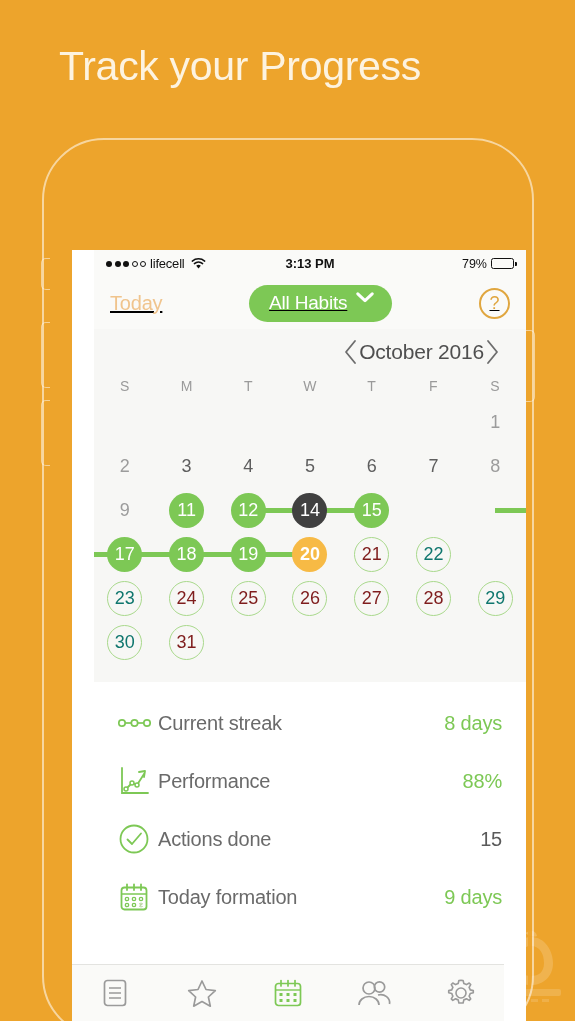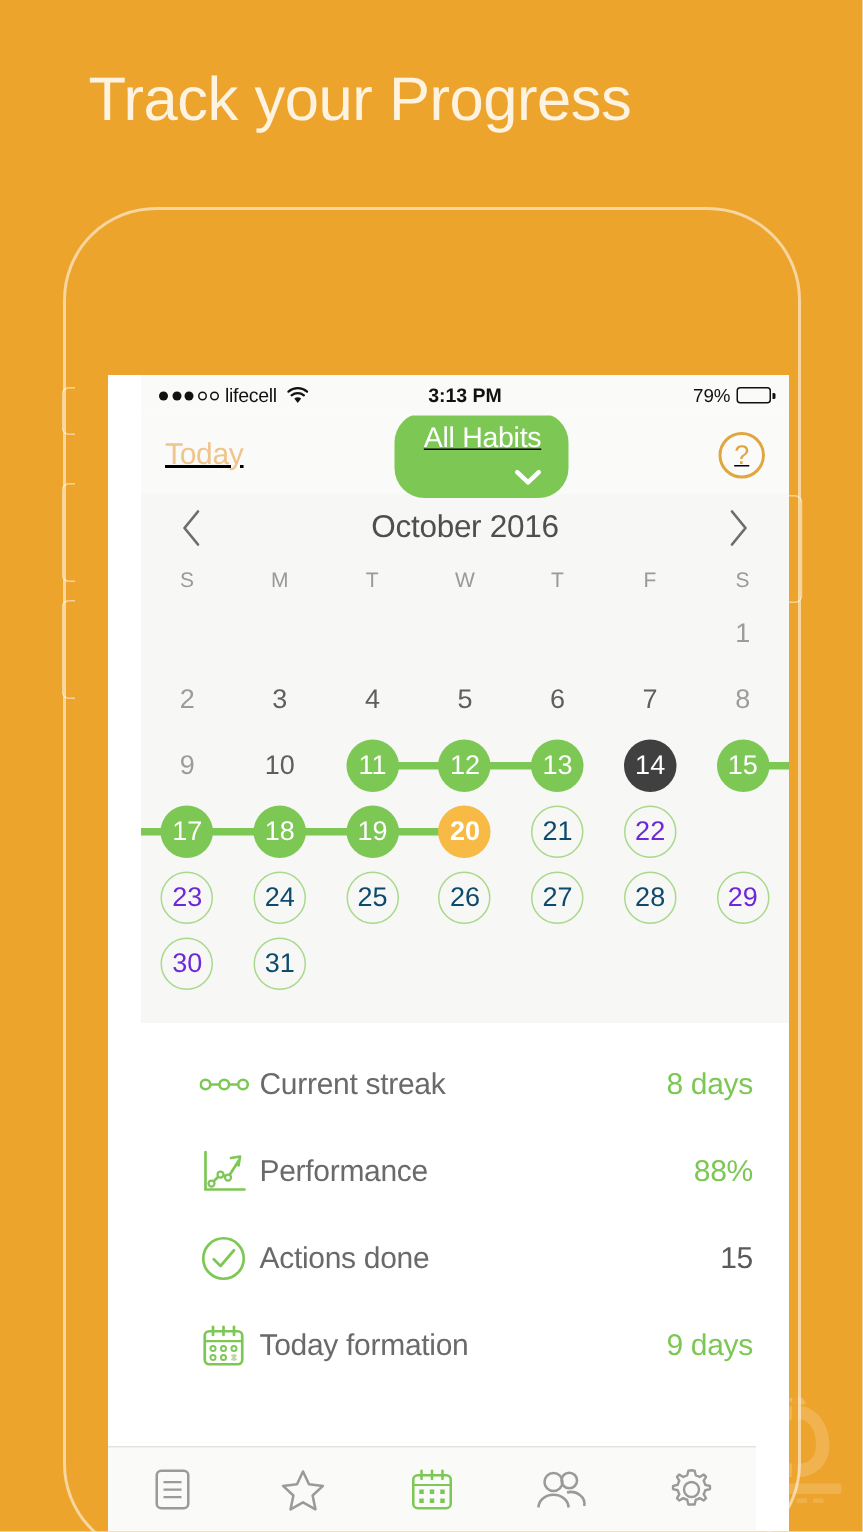--- a/index.html
+++ b/index.html
@@ -105,9 +105,8 @@
     background:#7dc855;color:#fff;
     border-radius:20px;
     padding:7px 18px 8px 20px;
-    font-size:19px;display:flex;align-items:flex-end;gap:9px;
+    font-size:19px;display:flex;align-items:flex-start;gap:9px;
     letter-spacing:-0.2px;
-    flex-direction:column;
   }
   .chev-d{display:block;}
   .help-btn{

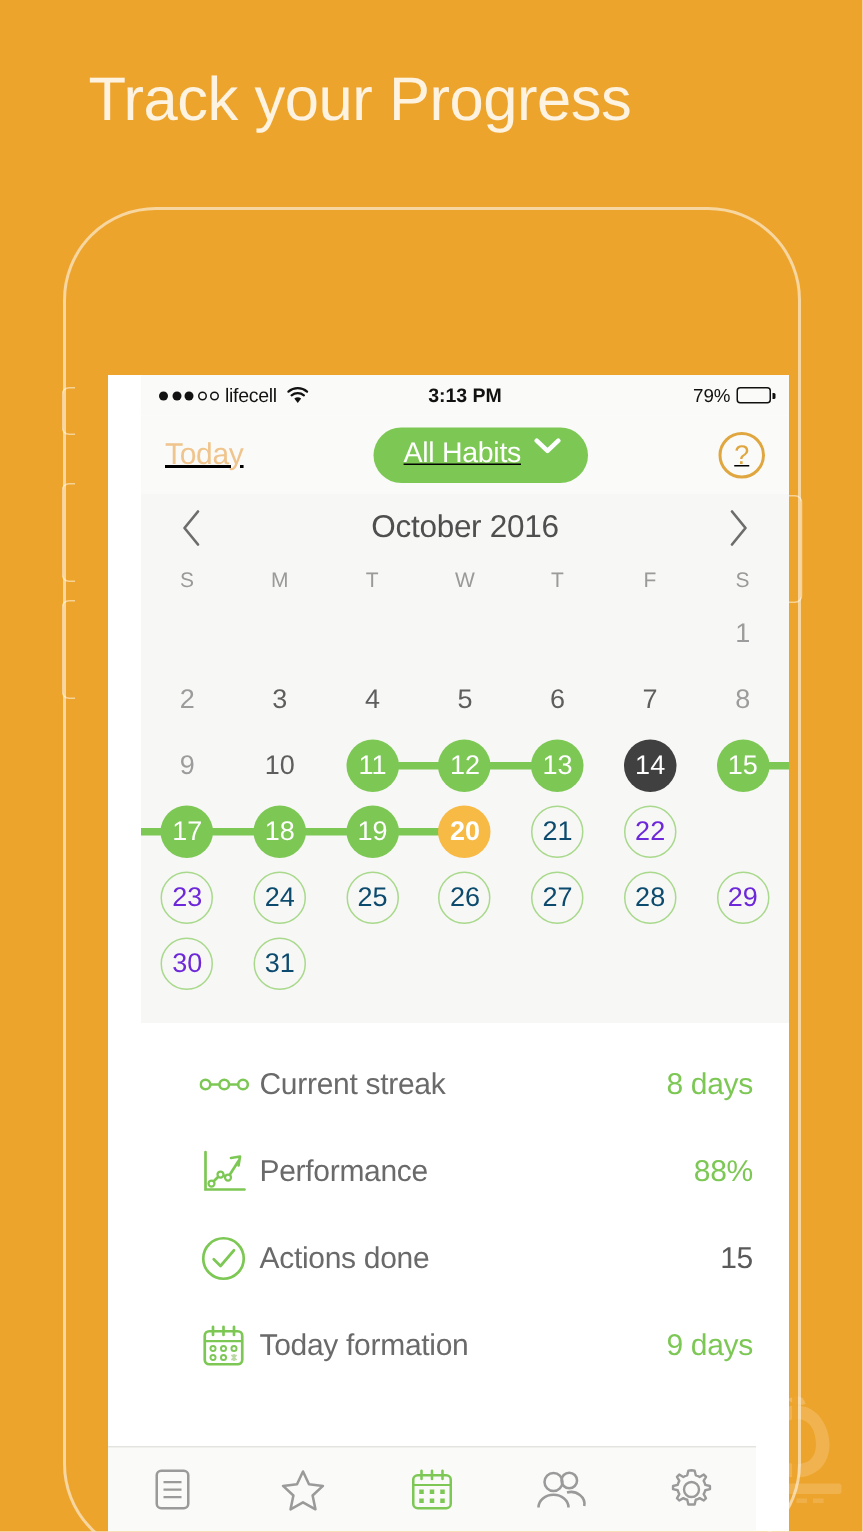--- a/index.html
+++ b/index.html
@@ -120,7 +120,7 @@
   
   .monthbar{
     height:45px;background:#f7f7f5;
-    display:flex;align-items:center;justify-content:space-between;
+    display:flex;align-items:center;justify-content:flex-end;
     padding:0 26px;box-sizing:border-box;
   }
   .month-title{font-size:21px;color:#4f4f4f;letter-spacing:-0.2px;}

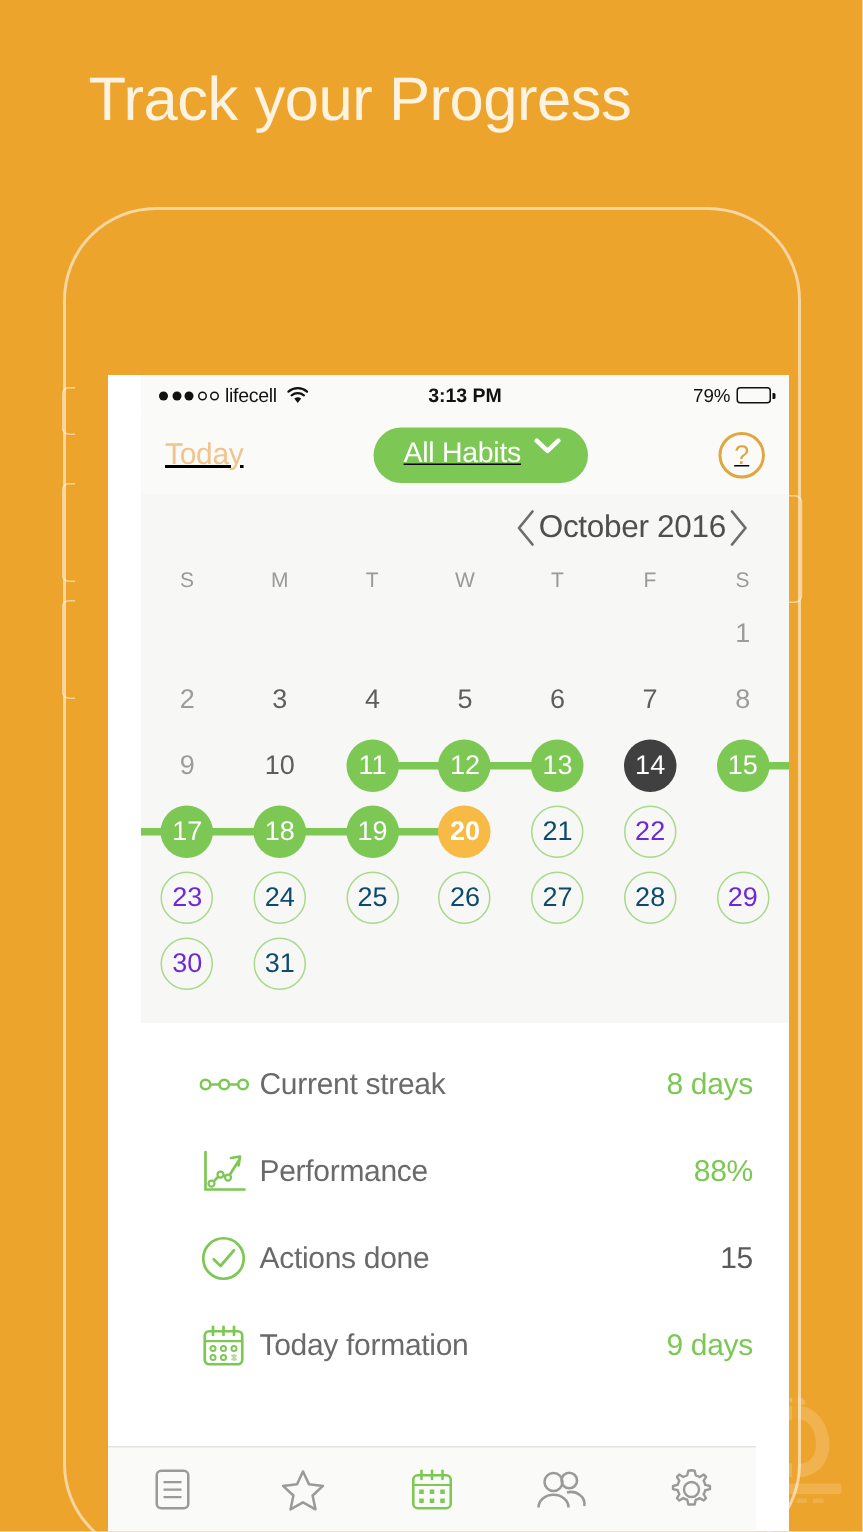--- a/index.html
+++ b/index.html
@@ -304,9 +304,6 @@
           <div class="link" style="left: 401.143px; width: 30.8571px;"></div>
           <div class="cell">
             <div class="daybox d-plain">9</div>
-          </div>
-          <div class="cell">
-            <div class="daybox d-plain dark">10</div>
           </div>
           <div class="cell">
             <div class="daybox d-done">11</div>

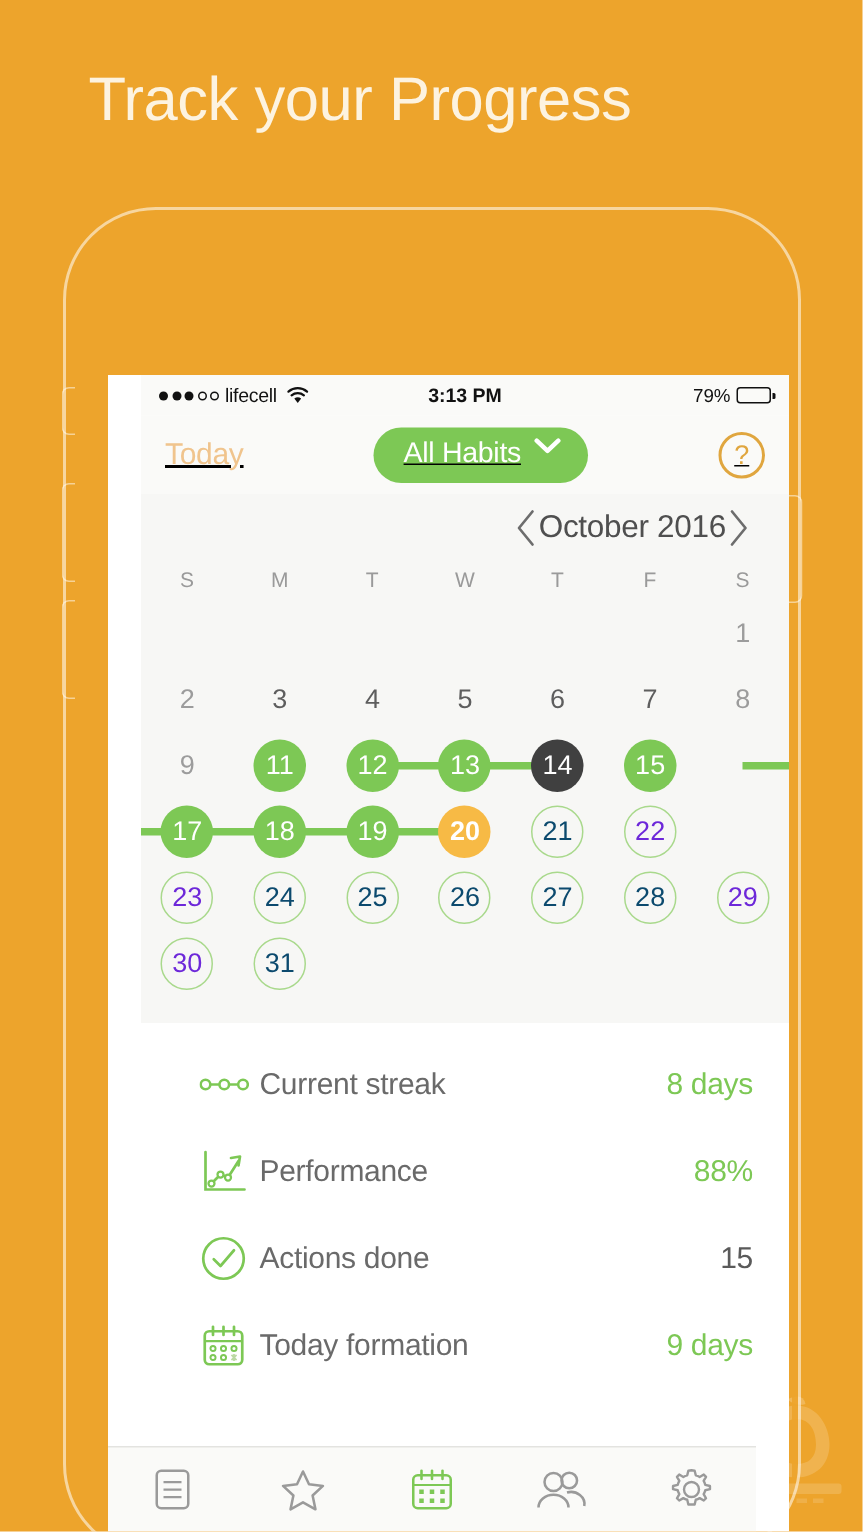--- a/index.html
+++ b/index.html
@@ -310,9 +310,6 @@
           </div>
           <div class="cell">
             <div class="daybox d-done">12</div>
-          </div>
-          <div class="cell">
-            <div class="daybox d-done">13</div>
           </div>
           <div class="cell">
             <div class="daybox d-miss">14</div>

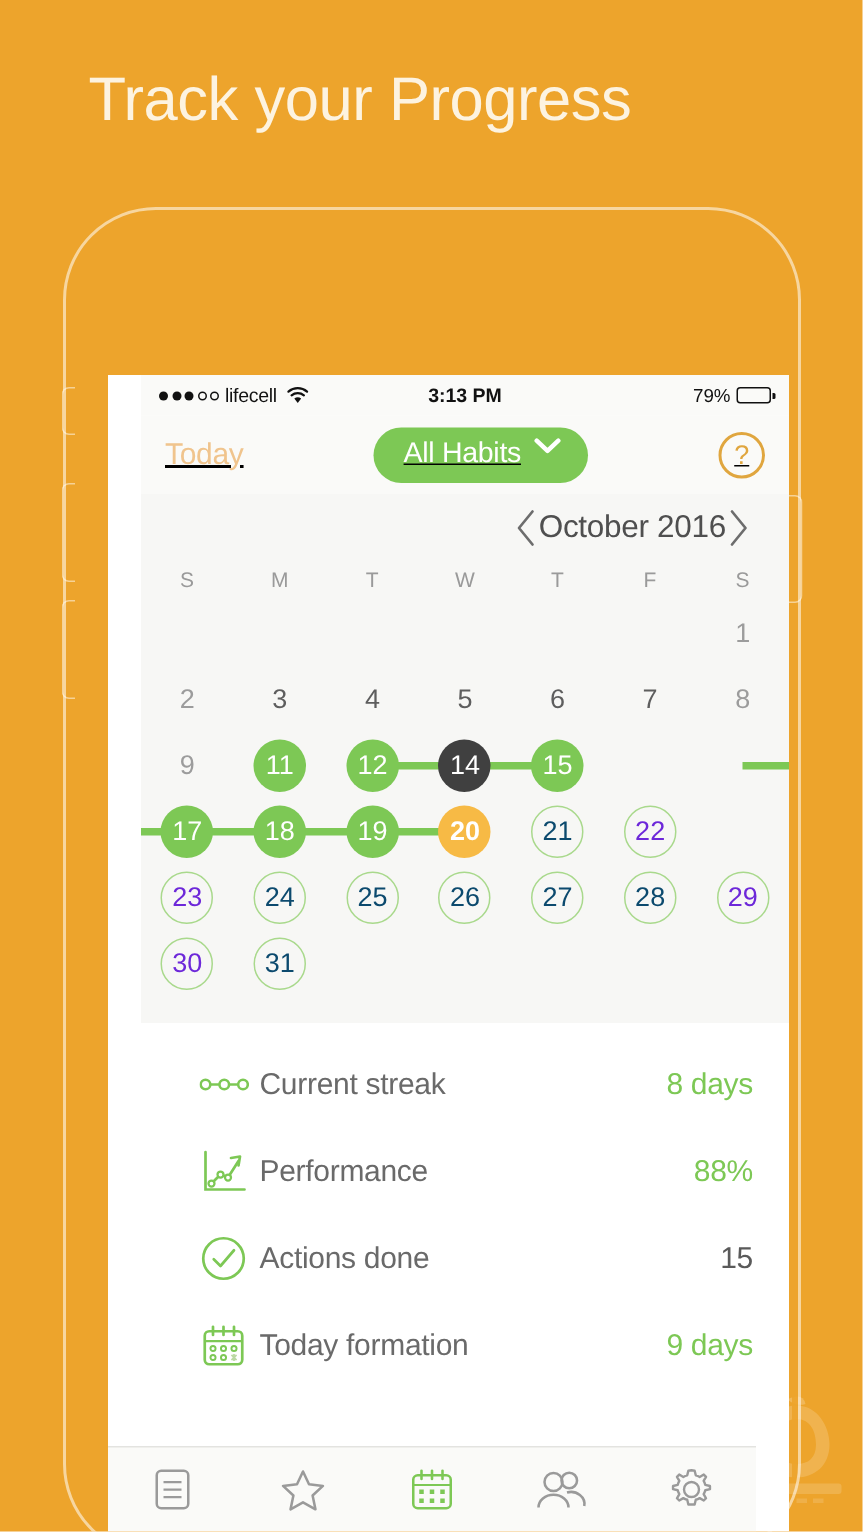--- a/index.html
+++ b/index.html
@@ -153,7 +153,7 @@
   .d-done{background:#7dc855;color:#fff;}
   .d-miss{background:#404040;color:#fff;}
   .d-today{background:#f7ba45;color:#fff;font-weight:700;}
-  .d-ring{border:1.7px solid #a9d98c;color:#0c4a6e;}
+  .d-ring{border:1.7px solid #a9d98c;color:#7f1d1d;}
   .d-ring.light{color:#6d28d9;}
   
   .link{

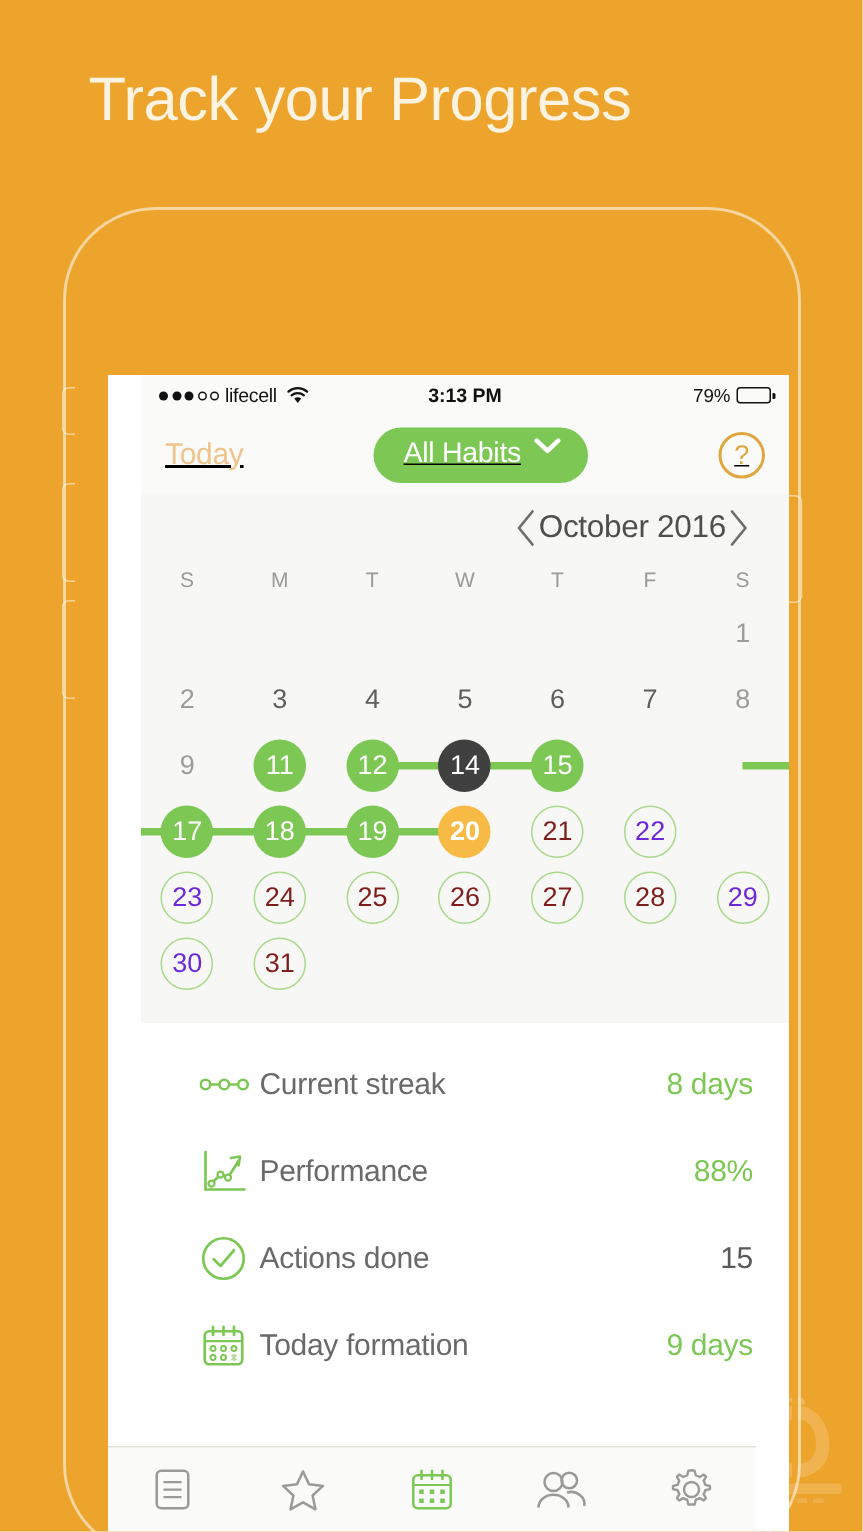--- a/index.html
+++ b/index.html
@@ -154,7 +154,7 @@
   .d-miss{background:#404040;color:#fff;}
   .d-today{background:#f7ba45;color:#fff;font-weight:700;}
   .d-ring{border:1.7px solid #a9d98c;color:#7f1d1d;}
-  .d-ring.light{color:#6d28d9;}
+  .d-ring.light{color:#0f766e;}
   
   .link{
     position:absolute;height:5px;background:#7dc855;

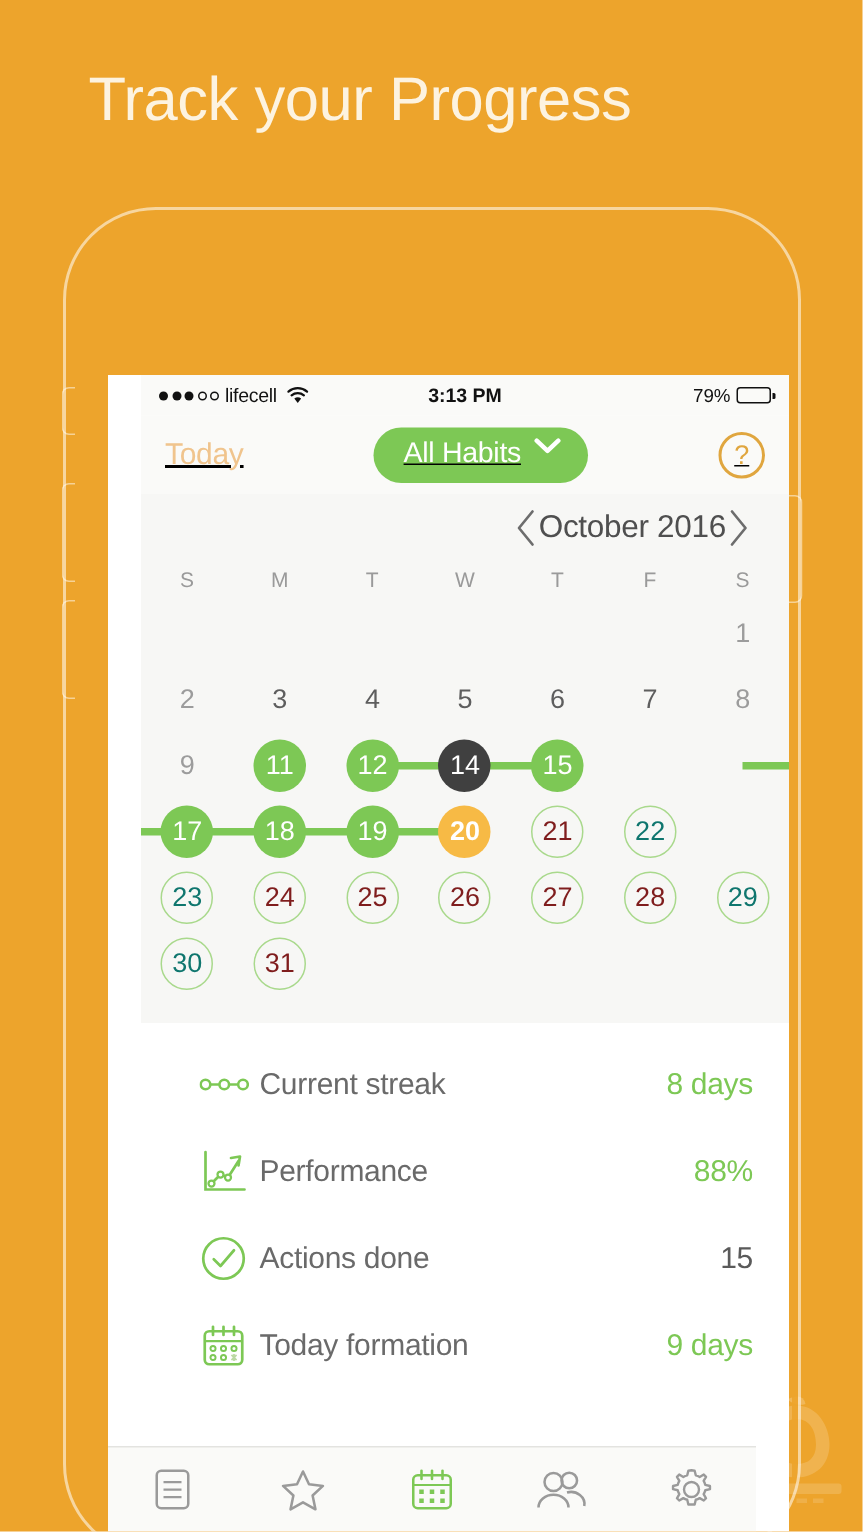--- a/index.html
+++ b/index.html
@@ -165,7 +165,7 @@
   .stats{background:#fff;padding:12px 0 10px 0;}
   .stat-row{
     display:flex;align-items:center;
-    padding:0 24px;height:58px;box-sizing:border-box;margin-left:15px;
+    padding:0 24px;height:58px;box-sizing:border-box;
   }
   .stat-icon{width:40px;flex:0 0 40px;display:flex;align-items:center;justify-content:flex-start;}
   .stat-label{font-size:20px;color:#6a6a6a;letter-spacing:-0.2px;flex:1;}

